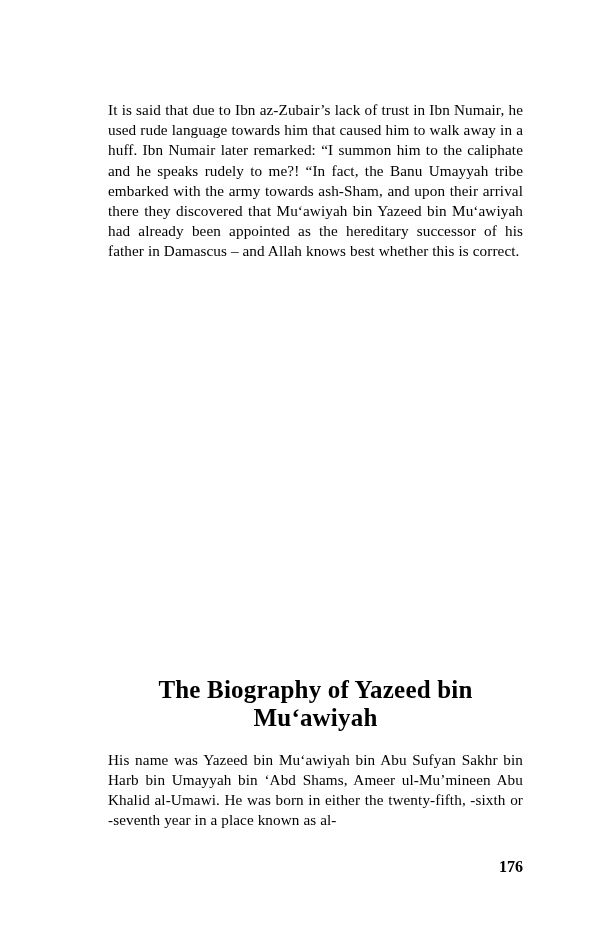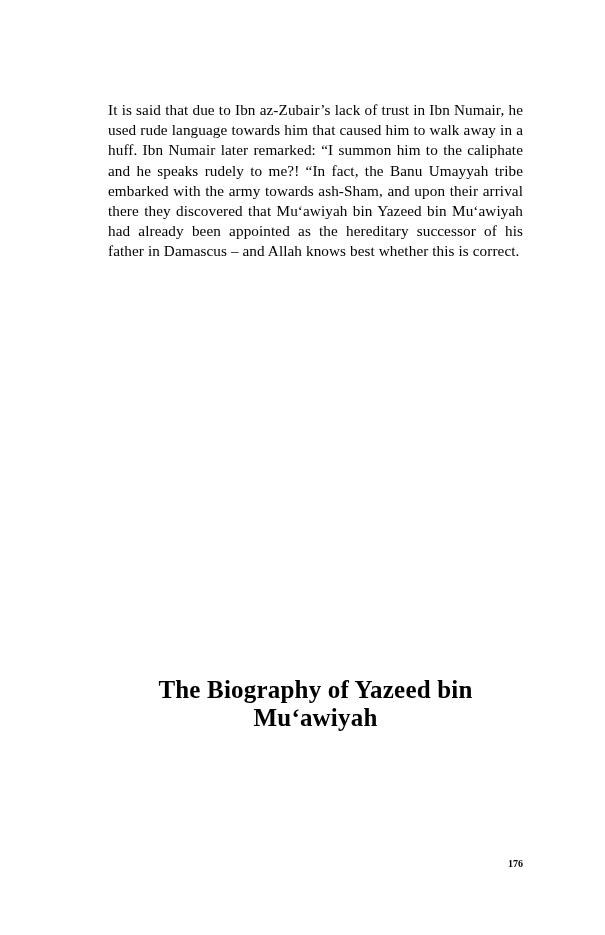--- a/index.html
+++ b/index.html
@@ -68,6 +68,7 @@
 
     <h2 class="section-title">The Biography of Yazeed bin Mu‘awiyah</h2>
 
+    <p class="para">His name was Yazeed bin Mu‘awiyah bin Abu Sufyan Sakhr bin Harb bin Umayyah bin ‘Abd Shams, Ameer ul-Mu’mineen Abu Khalid al-Umawi. He was born in either the twenty-fifth, -sixth or -seventh year in a place known as al-</p>
 
   </div>
 

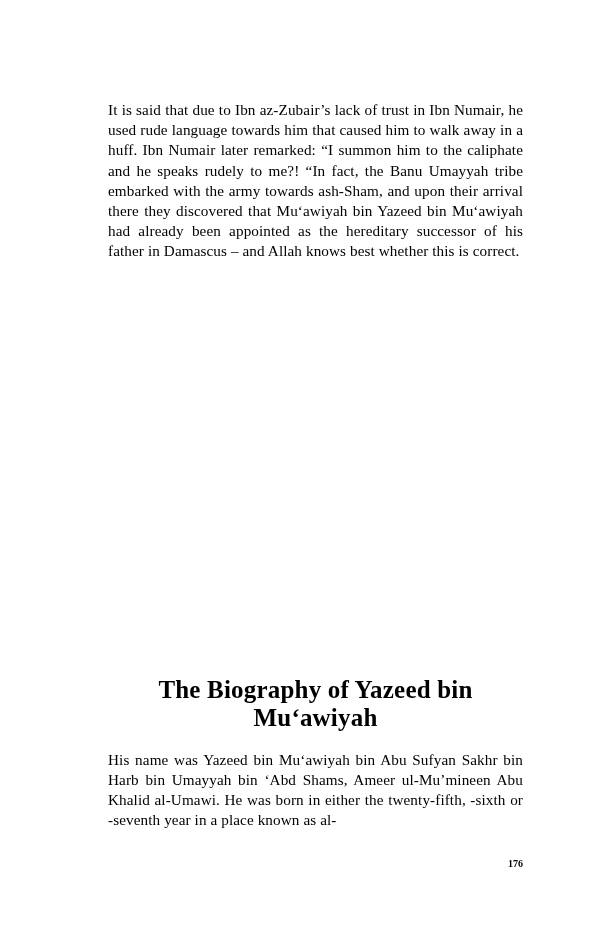--- a/index.html
+++ b/index.html
@@ -50,7 +50,7 @@
     position: absolute;
     right: 82px;
     top: 858px;
-    font-size: 10px;
+    font-size: 16px;
     font-weight: bold;
     font-family: "Liberation Serif", serif;
   }

